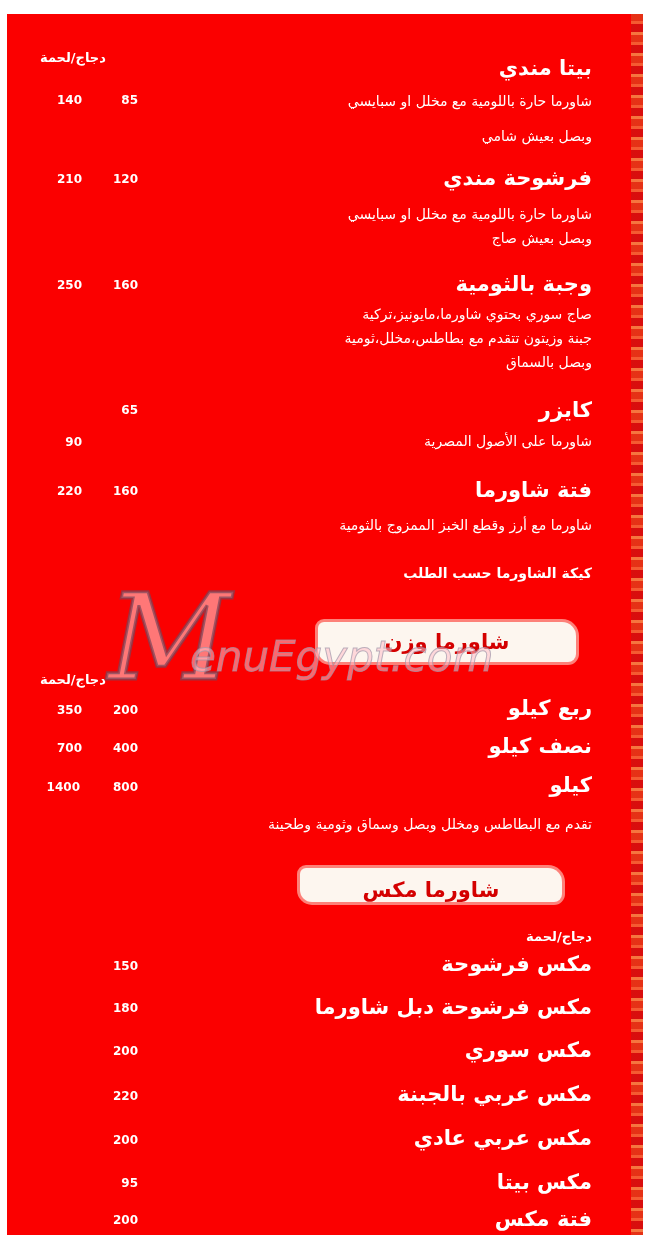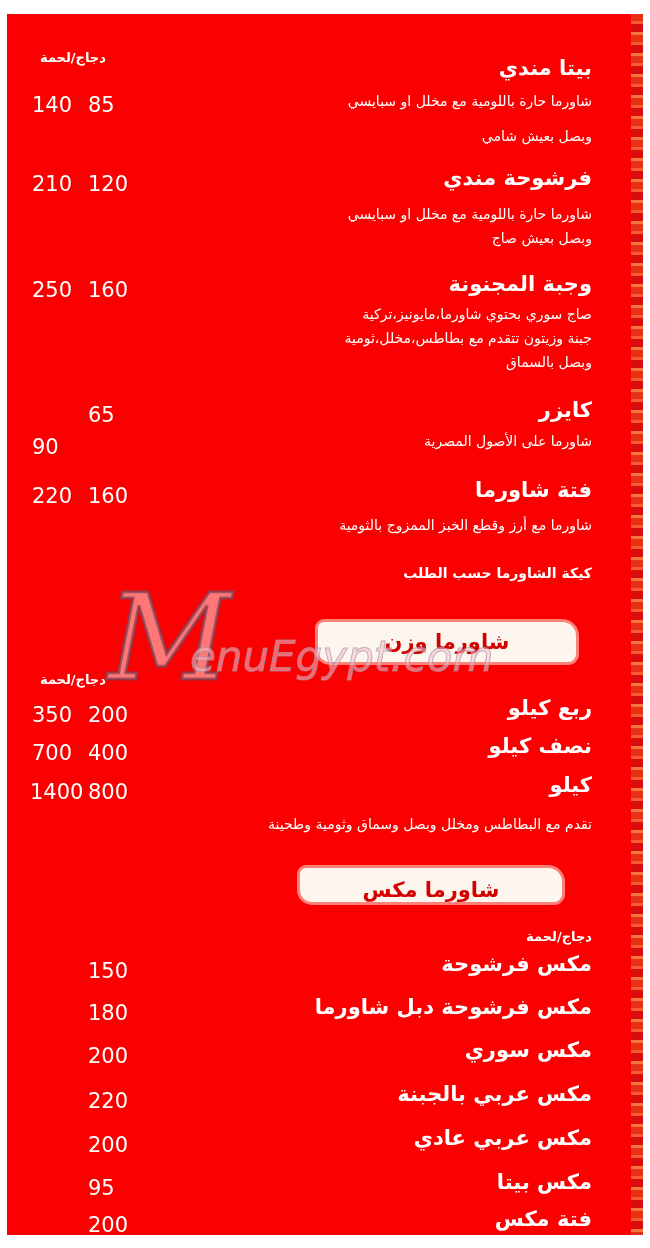--- a/index.html
+++ b/index.html
@@ -10,7 +10,7 @@
   .abs { position:absolute; color:#fff; white-space:nowrap; }
   .title { font-weight:bold; font-size:21px; direction:rtl; }
   .desc { font-size:14px; direction:rtl; line-height:21px; }
-  .price { font-weight:normal; font-size:21px; text-align:left; width:50px; }
+  .price { font-weight:bold; font-size:12px; text-align:right; width:50px; }
   .colhdr { font-weight:bold; font-size:13px; direction:rtl; }
   .note { font-weight:bold; font-size:14px; direction:rtl; }
   .tag { position:absolute; background:#fdf6ef; color:#d40000; font-weight:bold; font-size:21px; direction:rtl;

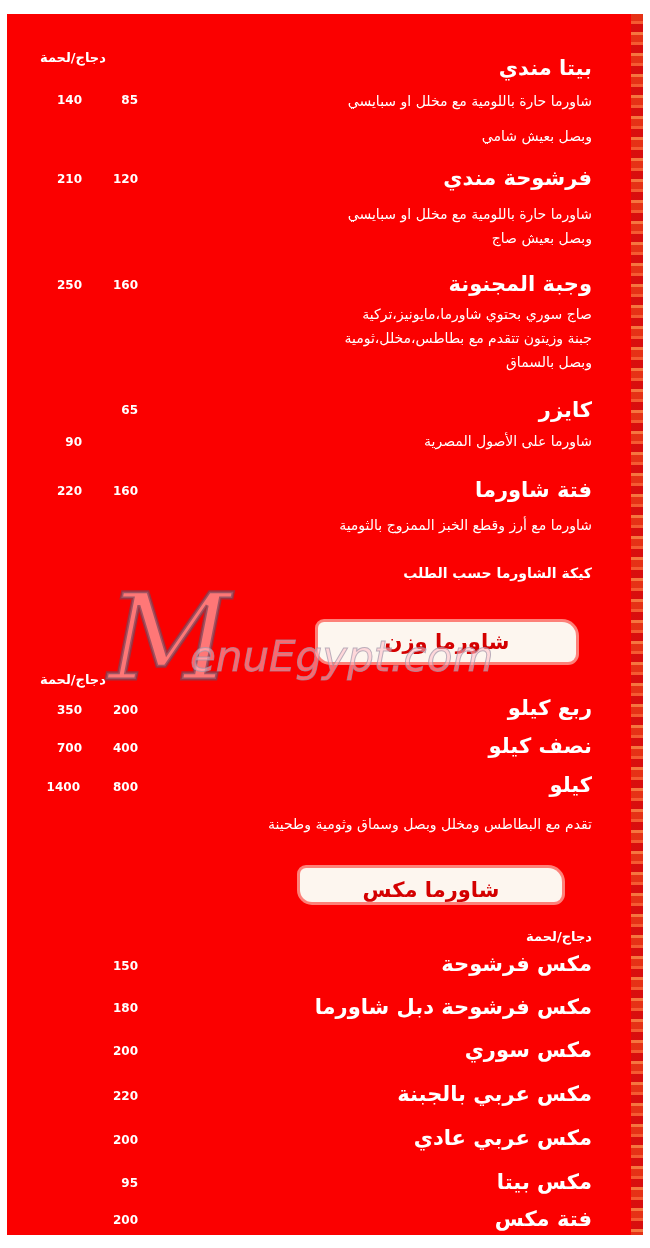--- a/index.html
+++ b/index.html
@@ -41,7 +41,7 @@
 <div class="abs price" style="left:88px;top:172px;">120</div>
 <div class="abs price" style="left:32px;top:172px;">210</div>
 
-<div class="abs title" style="right:58px;top:272px;">وجبة المجنونة</div>
+<div class="abs title" style="right:58px;top:272px;">وجبة بالثومية</div>
 <div class="abs desc" style="right:58px;top:304px;">صاج سوري بحتوي شاورما،مايونيز،تركية</div>
 <div class="abs desc" style="right:58px;top:328px;">جبنة وزيتون تتقدم مع بطاطس،مخلل،ثومية</div>
 <div class="abs desc" style="right:58px;top:352px;">وبصل بالسماق</div>

